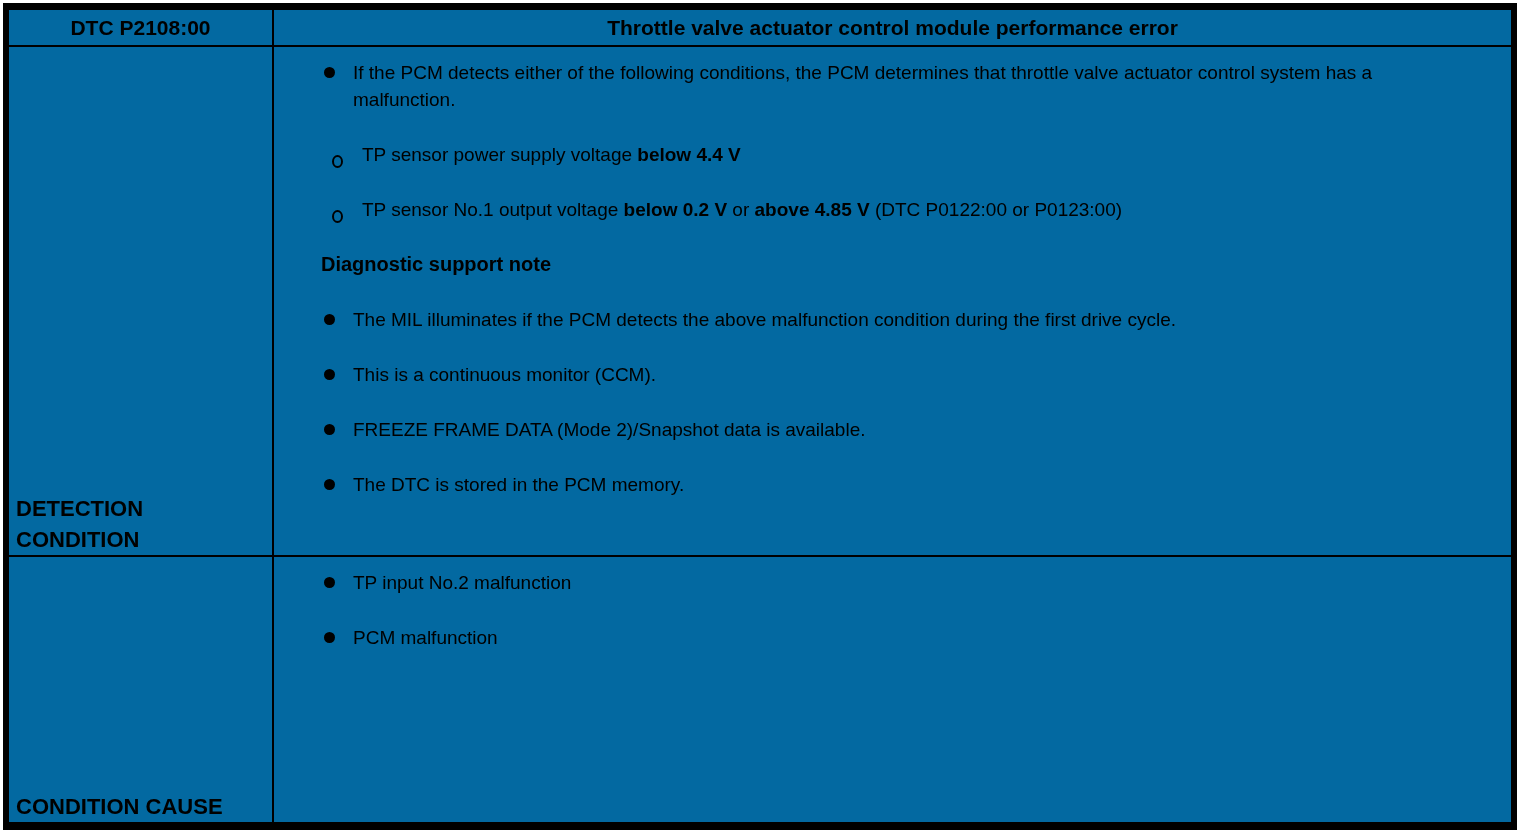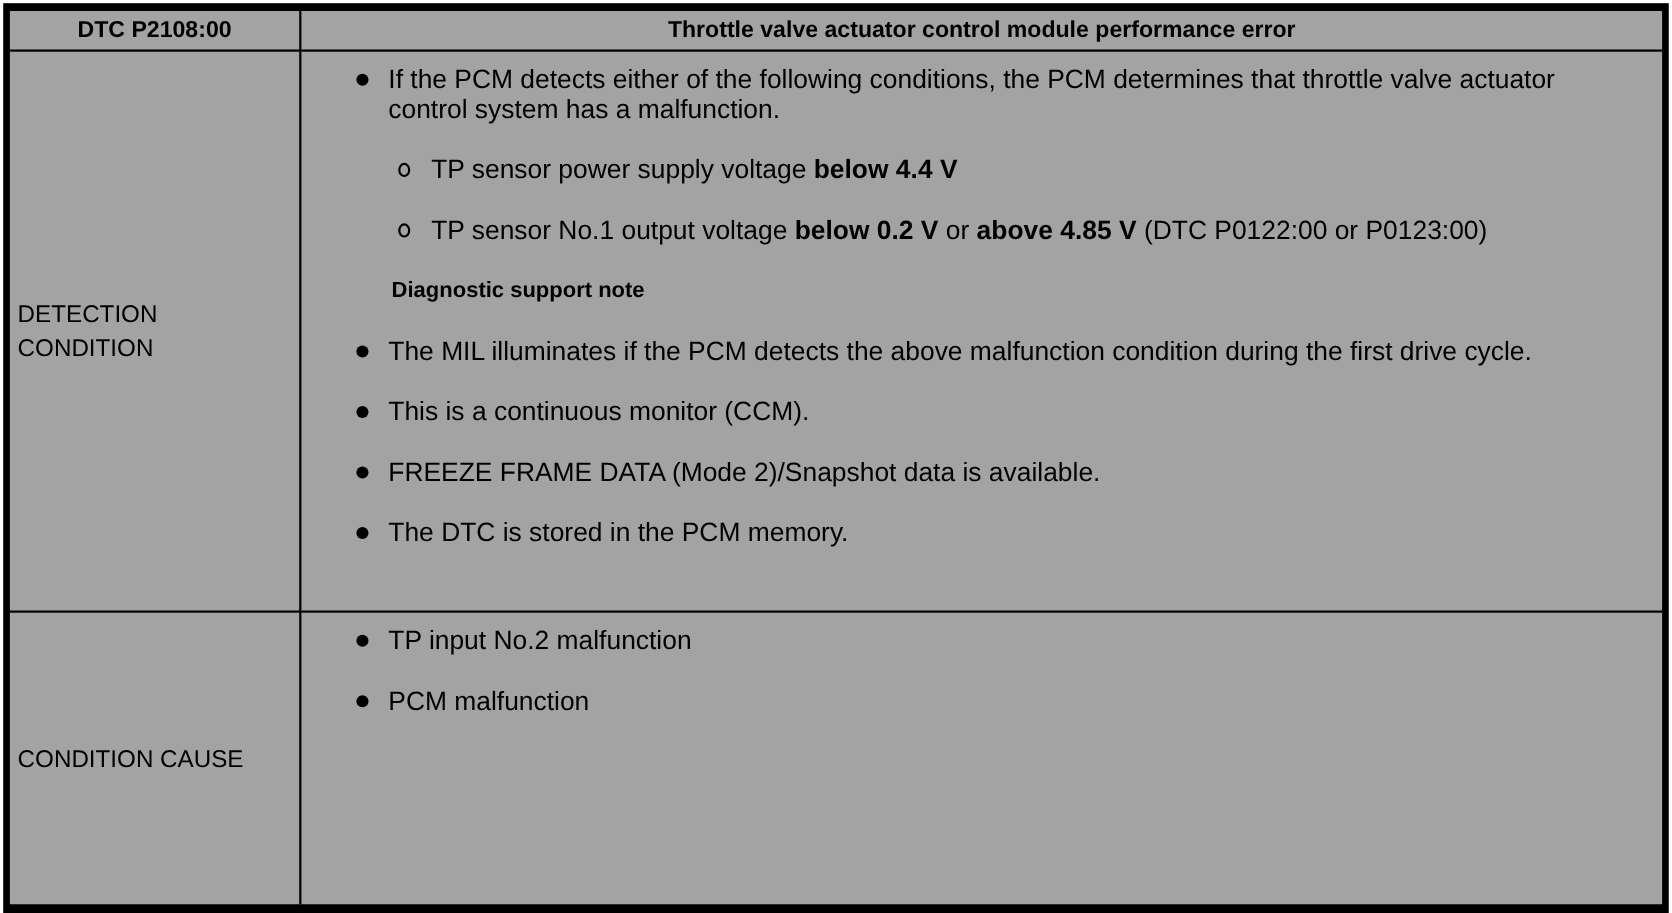--- a/index.html
+++ b/index.html
@@ -24,7 +24,7 @@
     display: grid;
     grid-template-columns: 265px 1fr;
     grid-template-rows: 37px 510px 1fr;
-    background: #a3a3a3;
+    background: #0369a1;
   }
   .cell {
     box-sizing: border-box;

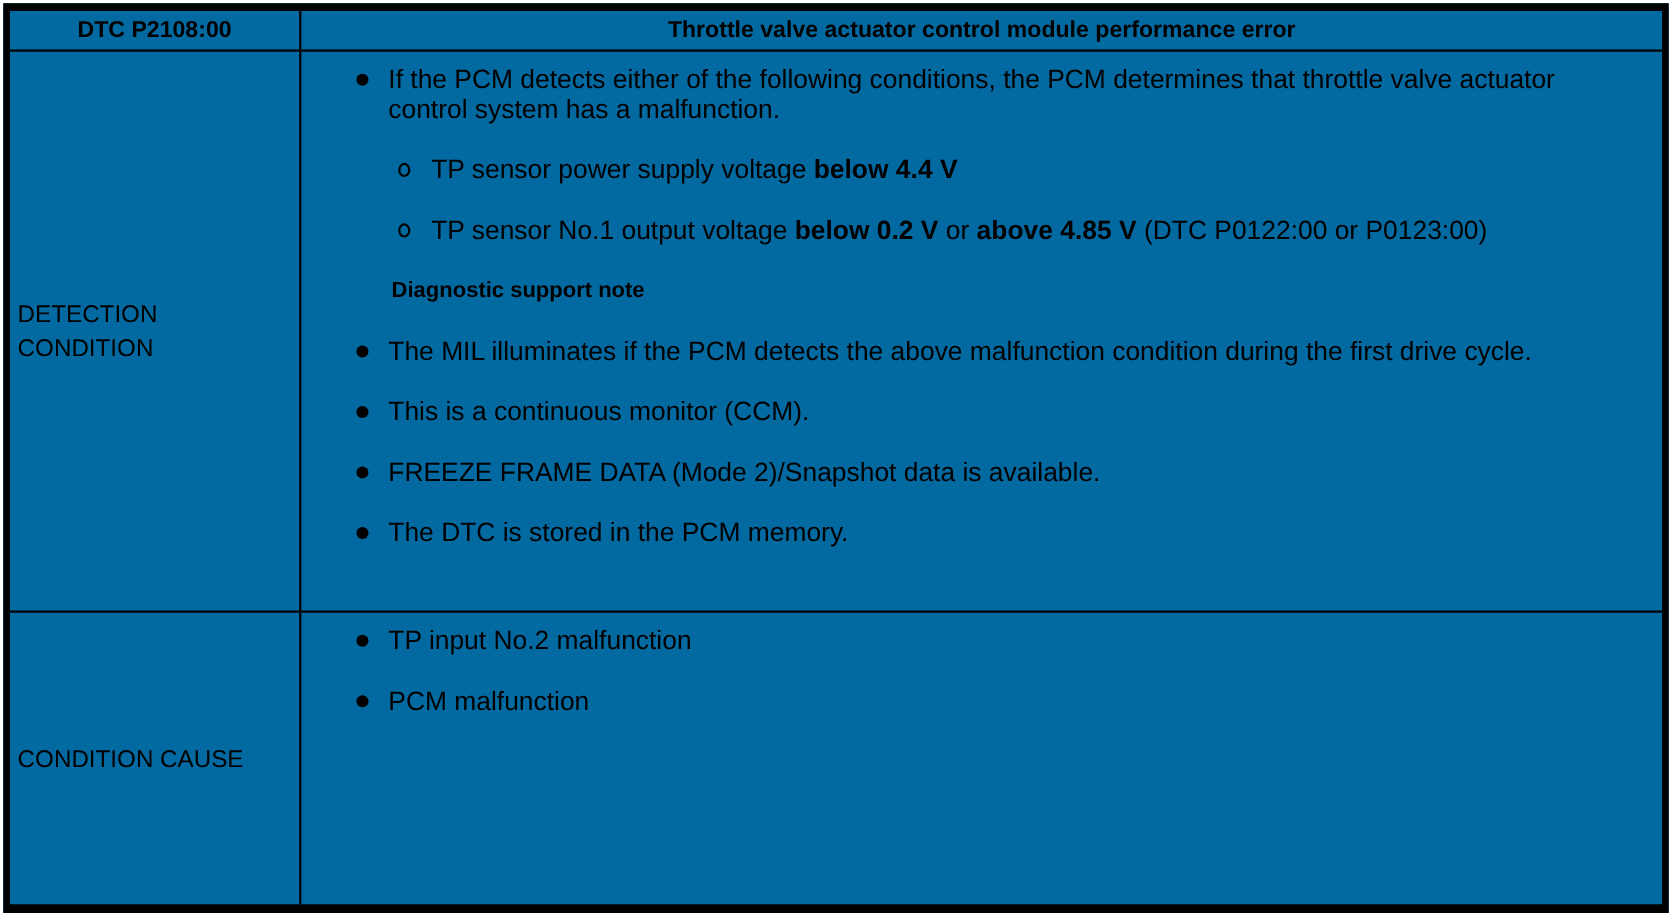--- a/index.html
+++ b/index.html
@@ -57,7 +57,7 @@
     display: flex;
     align-items: flex-start;
     margin-bottom: 28px;
-    font-size: 24px;
+    font-size: 19px;
     line-height: 27px;
   }
   .item .text { display: block; }

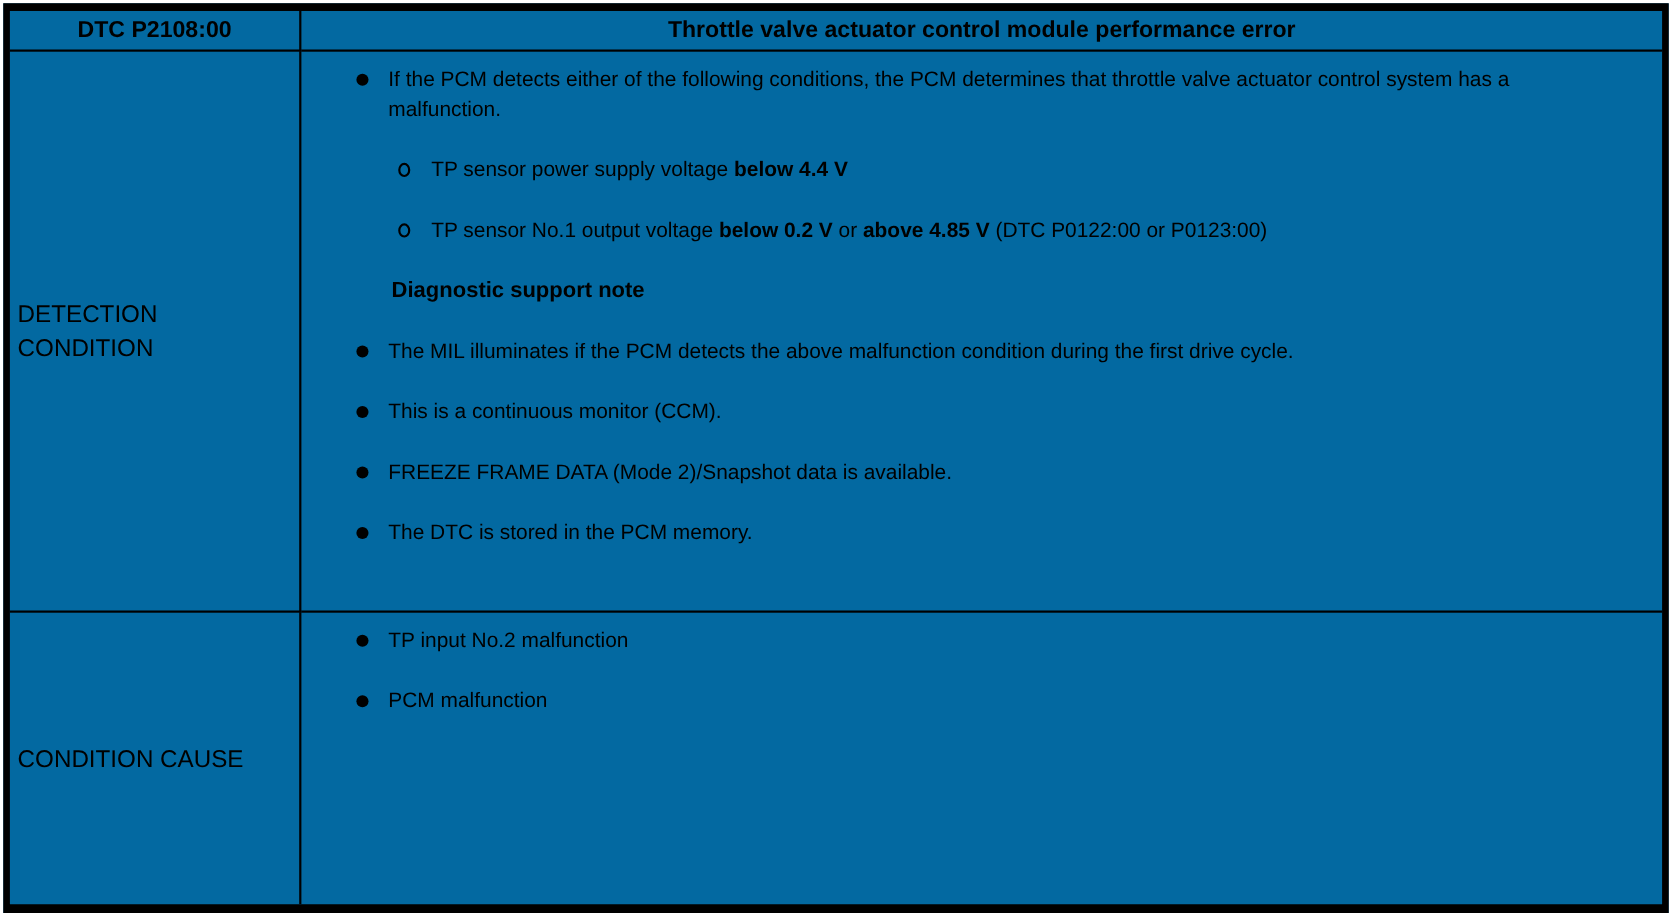--- a/index.html
+++ b/index.html
@@ -62,7 +62,7 @@
   }
   .item .text { display: block; }
   .t-bullet { padding-left: 50px; }
-  .t-sub    { padding-left: 88px; }
+  .t-sub    { padding-left: 58px; align-items: flex-end; }
   .t-heading {
     padding-left: 82px;
     font-weight: bold;

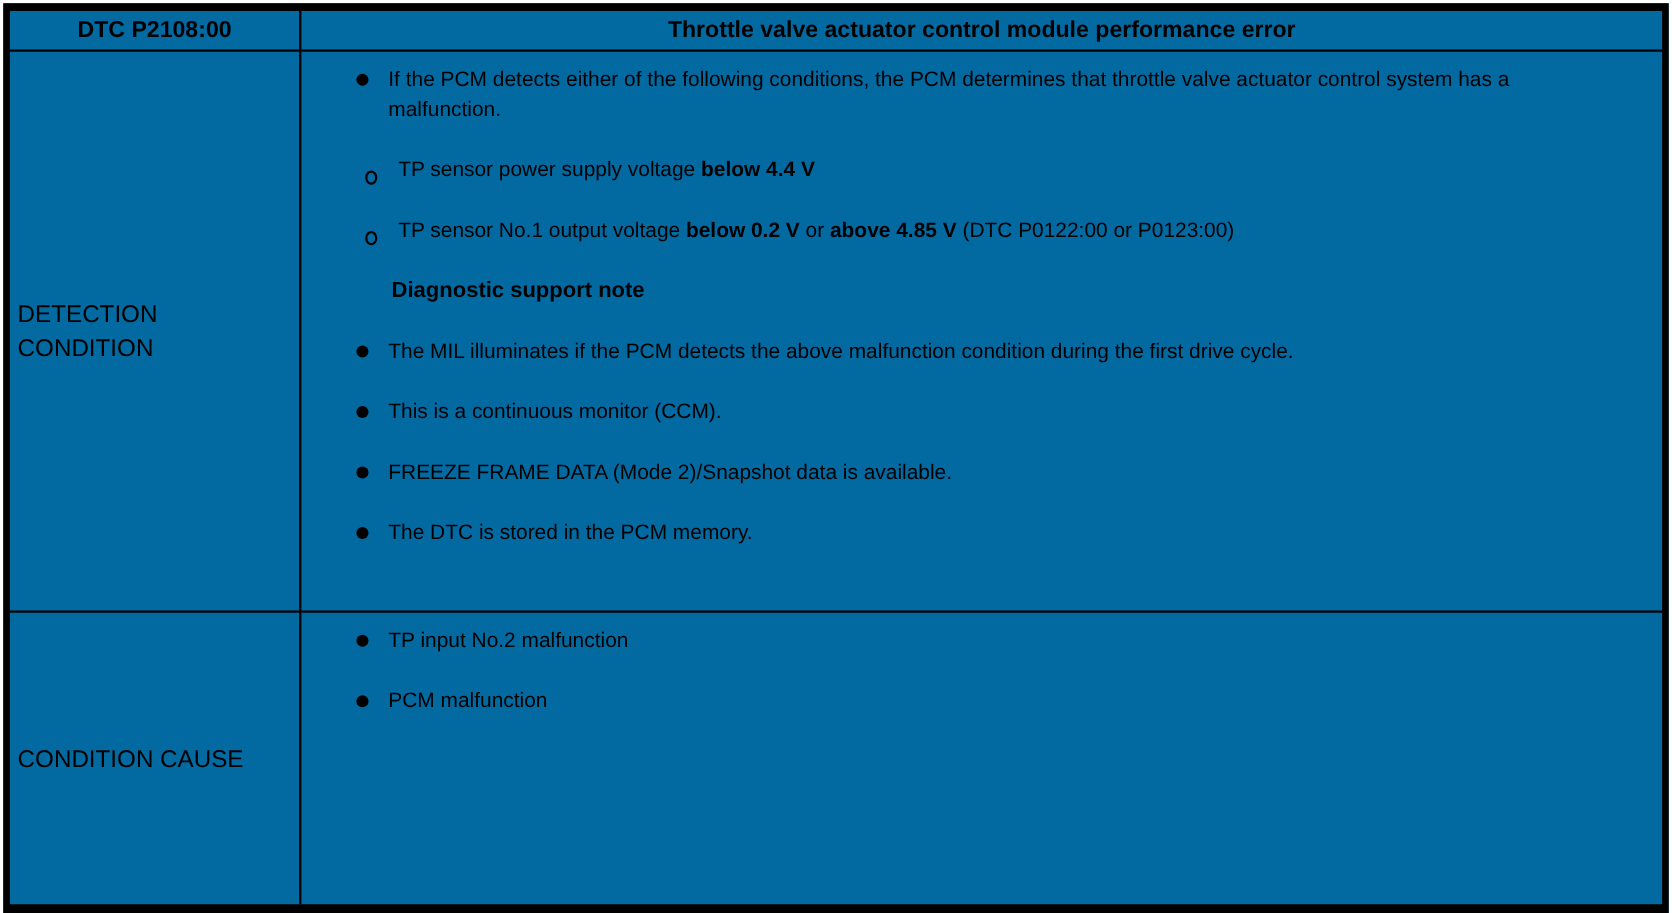--- a/index.html
+++ b/index.html
@@ -64,7 +64,7 @@
   .t-bullet { padding-left: 50px; }
   .t-sub    { padding-left: 58px; align-items: flex-end; }
   .t-heading {
-    padding-left: 82px;
+    padding-left: 47px;
     font-weight: bold;
     font-size: 20px;
   }

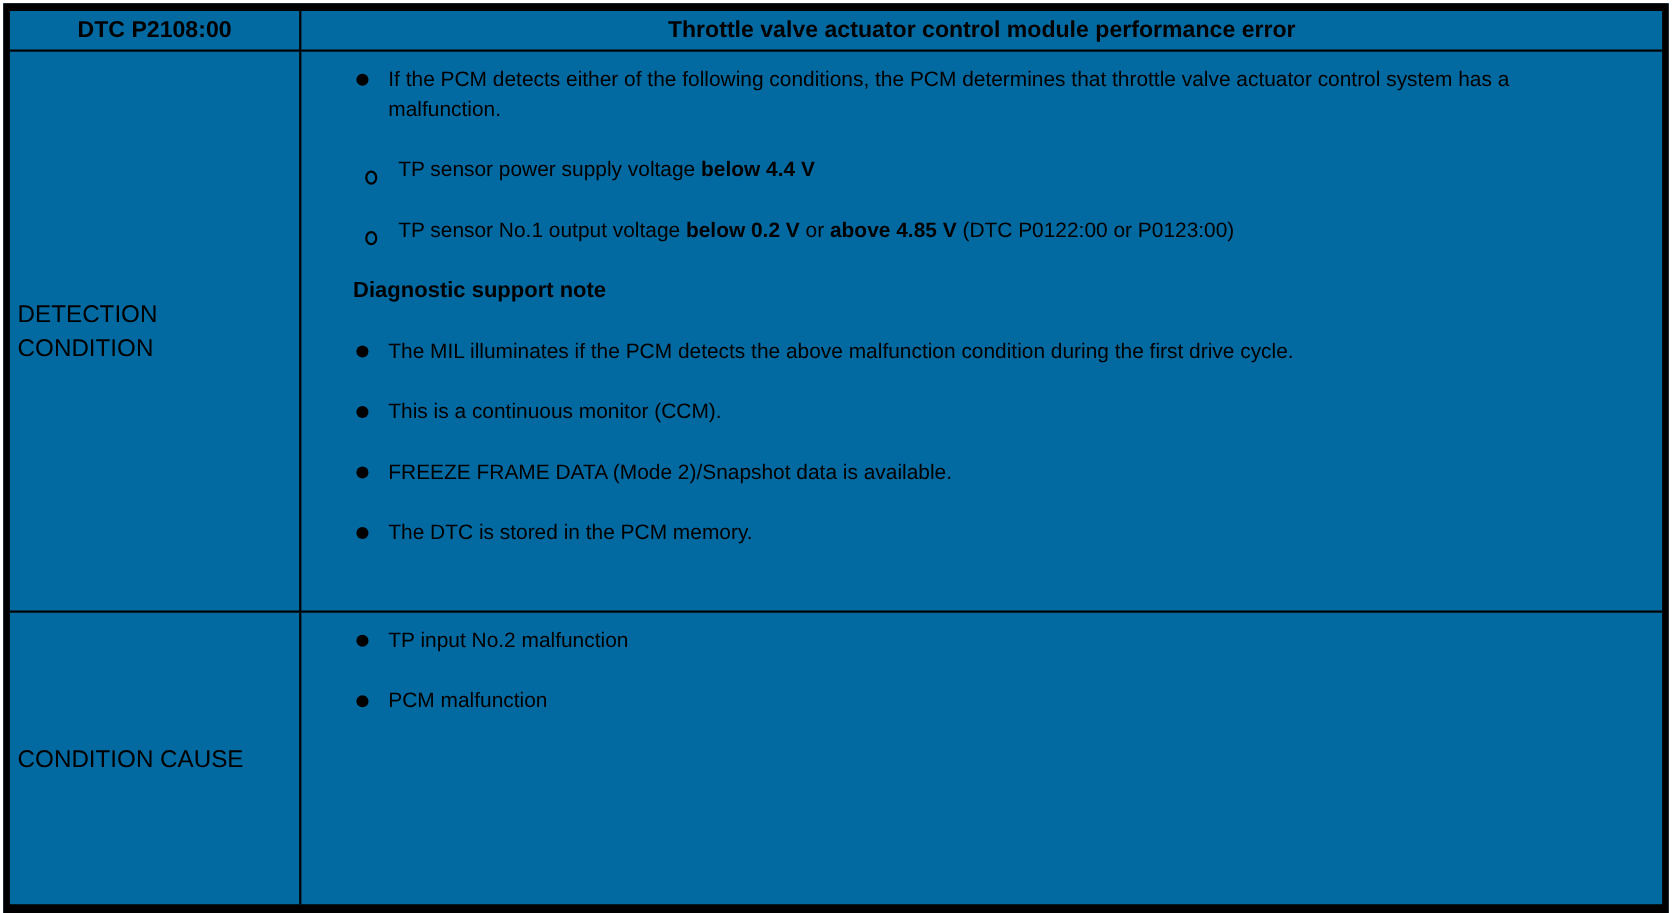--- a/index.html
+++ b/index.html
@@ -43,10 +43,10 @@
   }
   .label-cell {
     display: flex;
-    align-items: center;
+    align-items: flex-end;
     padding-left: 7px;
     padding-right: 6px;
-    font-weight: normal;
+    font-weight: bold;
     font-size: 22px;
     line-height: 31px;
   }

